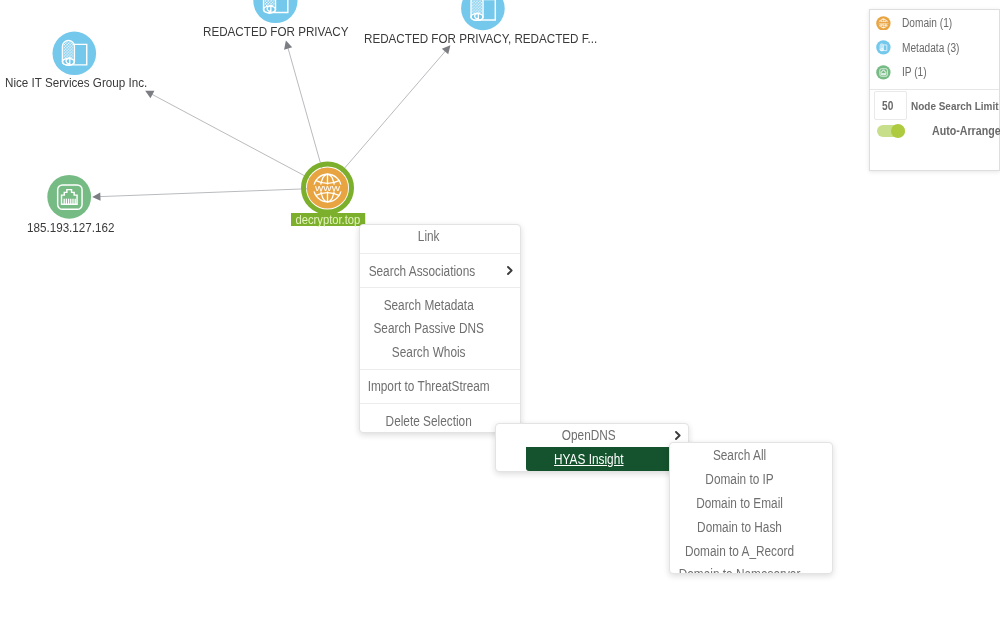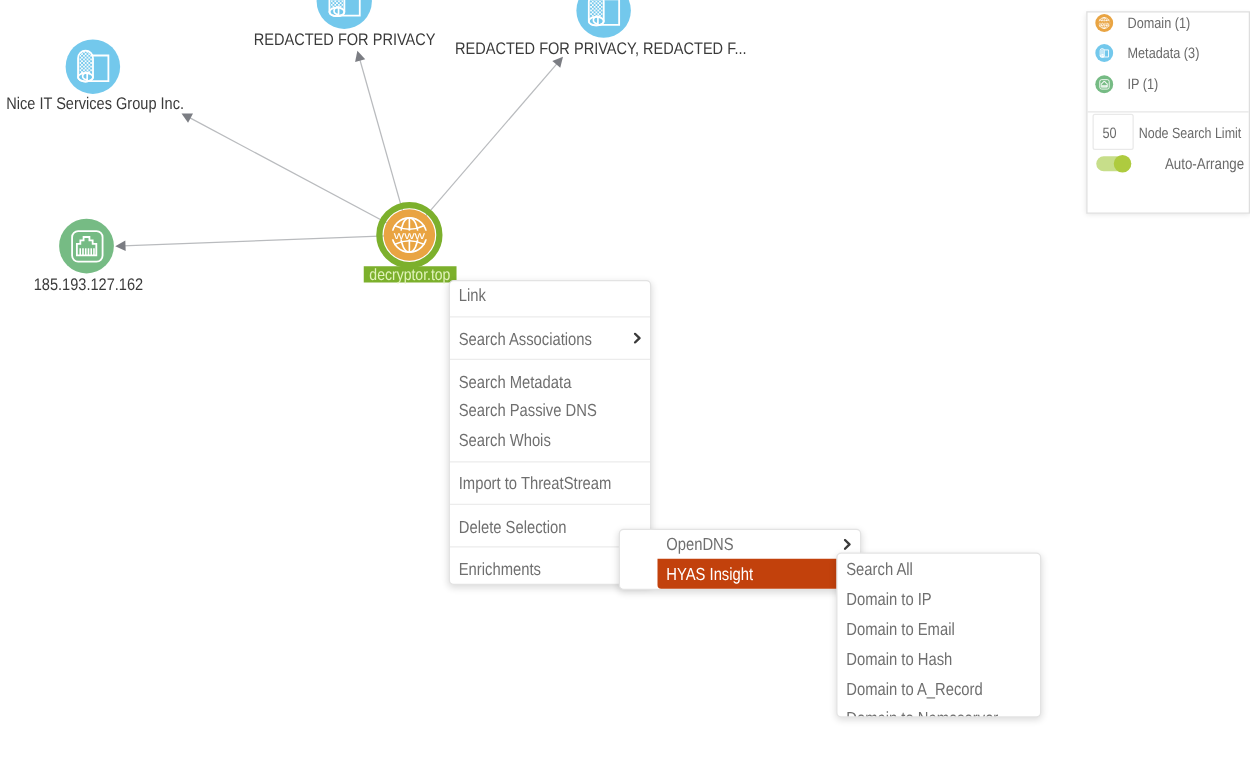--- a/index.html
+++ b/index.html
@@ -31,7 +31,7 @@
   .legend{position:absolute;background:#fff;border:1px solid #dedede;
      box-shadow:0 1px 4px rgba(0,0,0,0.10);}
   .legend-rows{padding:0.5px 0 4.5px 0;border-bottom:1px solid #e6e6e6;}
-  .lrow{display:flex;align-items:flex-start;height:24.55px;padding-left:5.5px;}
+  .lrow{display:flex;align-items:center;height:24.55px;padding-left:5.5px;}
   .lrow .licon{width:14.8px;height:14.8px;margin-right:11.0px;display:block;line-height:0;}
   .lrow .ltext{font-size:12.0px;color:#6a6a6a;font-family:"Liberation Sans",sans-serif;
      display:inline-block;transform:scaleX(0.845);transform-origin:left center;white-space:nowrap;}

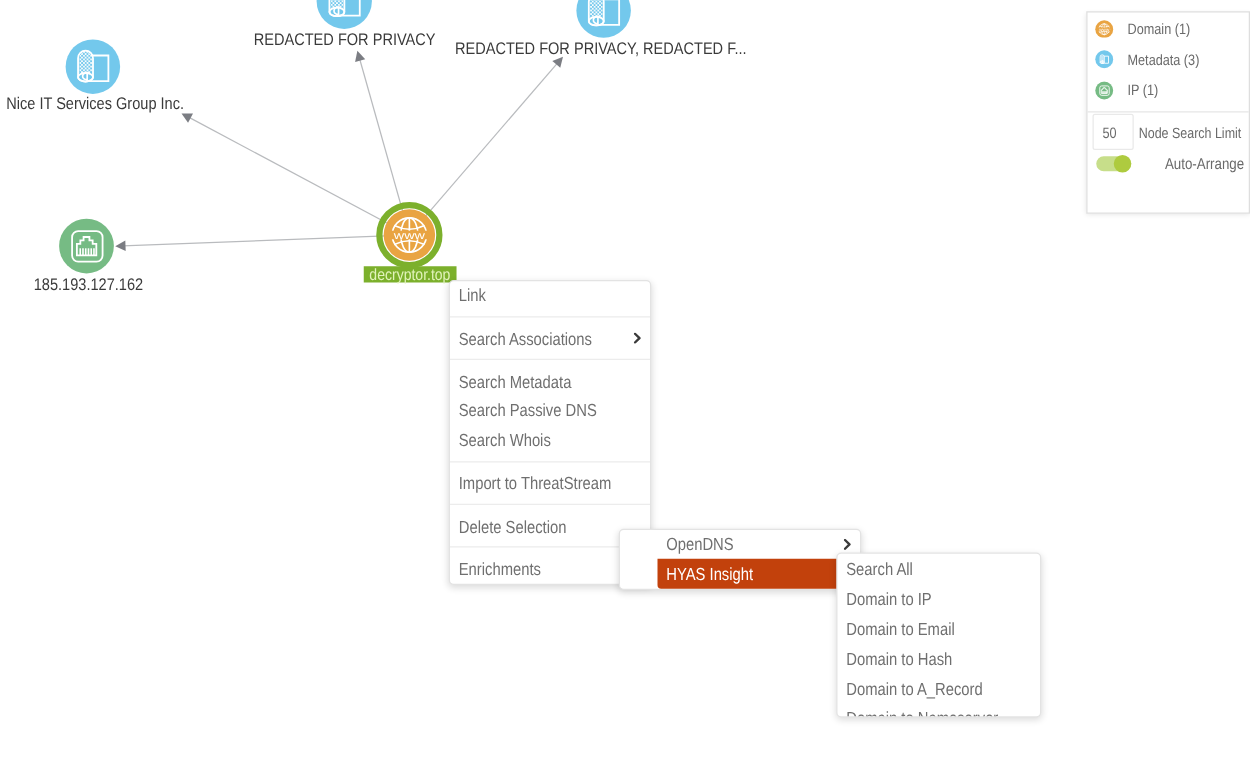--- a/index.html
+++ b/index.html
@@ -35,7 +35,7 @@
   .lrow .licon{width:14.8px;height:14.8px;margin-right:11.0px;display:block;line-height:0;}
   .lrow .ltext{font-size:12.0px;color:#6a6a6a;font-family:"Liberation Sans",sans-serif;
      display:inline-block;transform:scaleX(0.845);transform-origin:left center;white-space:nowrap;}
-  .legend-ctl{padding:1.4px 0 0 0;}
+  .legend-ctl{padding:1.4px 0 0 0;font-weight:bold;}
   .limit-row{display:flex;align-items:center;padding-left:3.9px;}
   .limit-box{width:32.4px;min-width:32.4px;box-sizing:border-box;height:28.4px;border:1px solid #e9e9e9;border-radius:2px;
      display:flex;align-items:center;padding-left:0;background:#fff;}

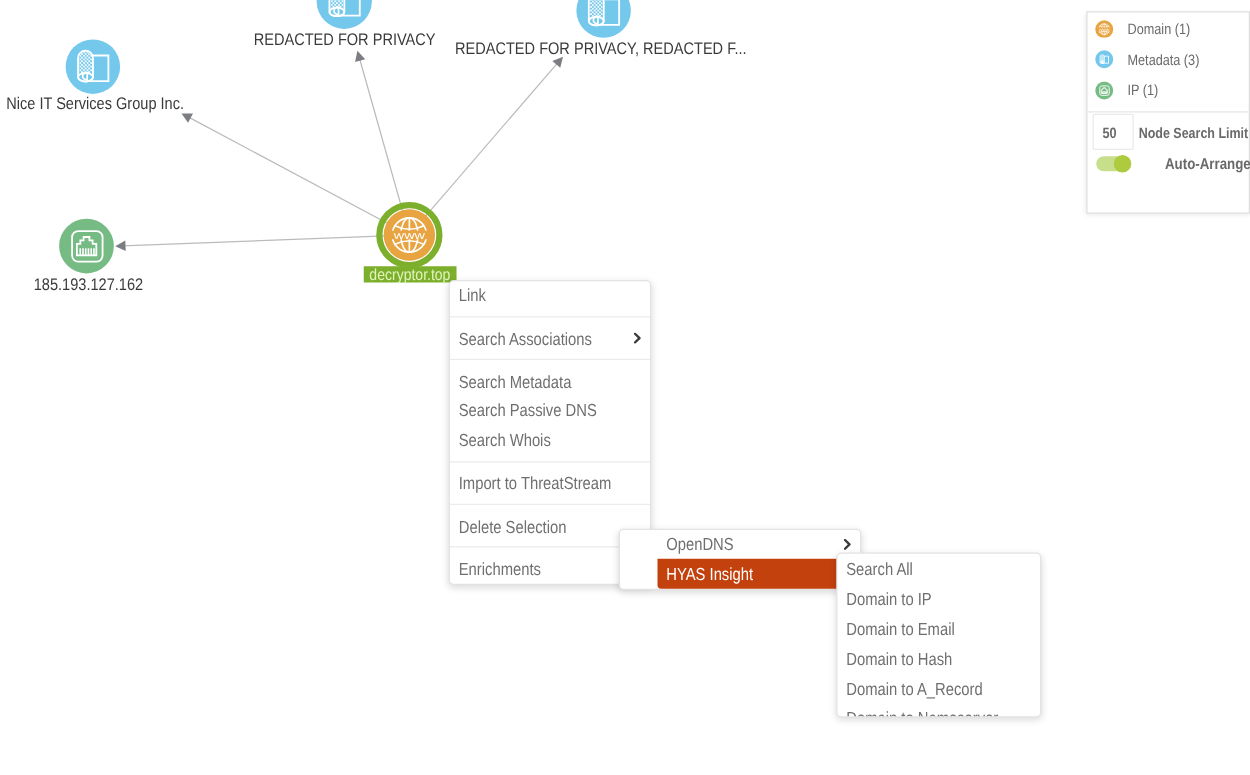--- a/index.html
+++ b/index.html
@@ -14,7 +14,7 @@
 
   
   .menu{position:absolute;background:#fff;border:1px solid #e3e3e3;border-radius:4px;
-     box-shadow:0 2px 6px rgba(0,0,0,0.14);font-family:"Liberation Sans",sans-serif;}
+     box-shadow:0 2px 6px rgba(0,0,0,0.14);font-family:"Liberation Sans",sans-serif;text-align:center;}
   .mi{position:relative;display:flex;align-items:center;font-size:14.0px;color:#6f6f6f;
      padding:0 7px;height:23.9px;white-space:nowrap;cursor:default;}
   .mi .lbl{flex:1;display:inline-block;transform:scaleX(0.845);transform-origin:left center;}

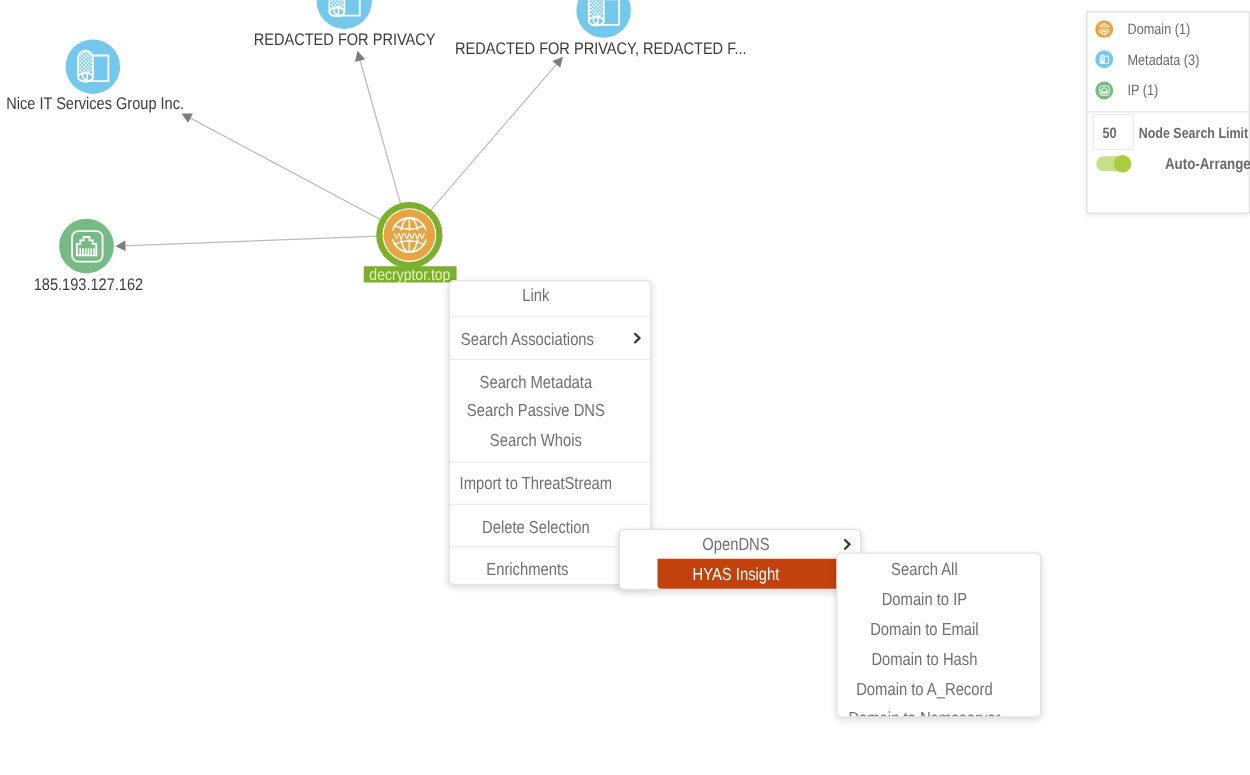--- a/index.html
+++ b/index.html
@@ -215,16 +215,6 @@
             <span class="lbl">Delete Selection</span>
           </div>
         </div>
-        <div class="mgroup">
-          <div class="mi">
-            <span class="lbl">Enrichments</span>
-            <span class="chev">
-              <svg width="6" height="9" viewBox="0 0 6 9">
-                <path d="M1 1 L4.6 4.5 L1 8" fill="none" stroke="currentColor" stroke-width="1.9" stroke-linecap="round" stroke-linejoin="round"></path>
-              </svg>
-            </span>
-          </div>
-        </div>
       </div>
       <div class="menu" style="left: 495px; top: 422.5px; width: 162px; padding-left: 30px;">
         <div class="mgroup">

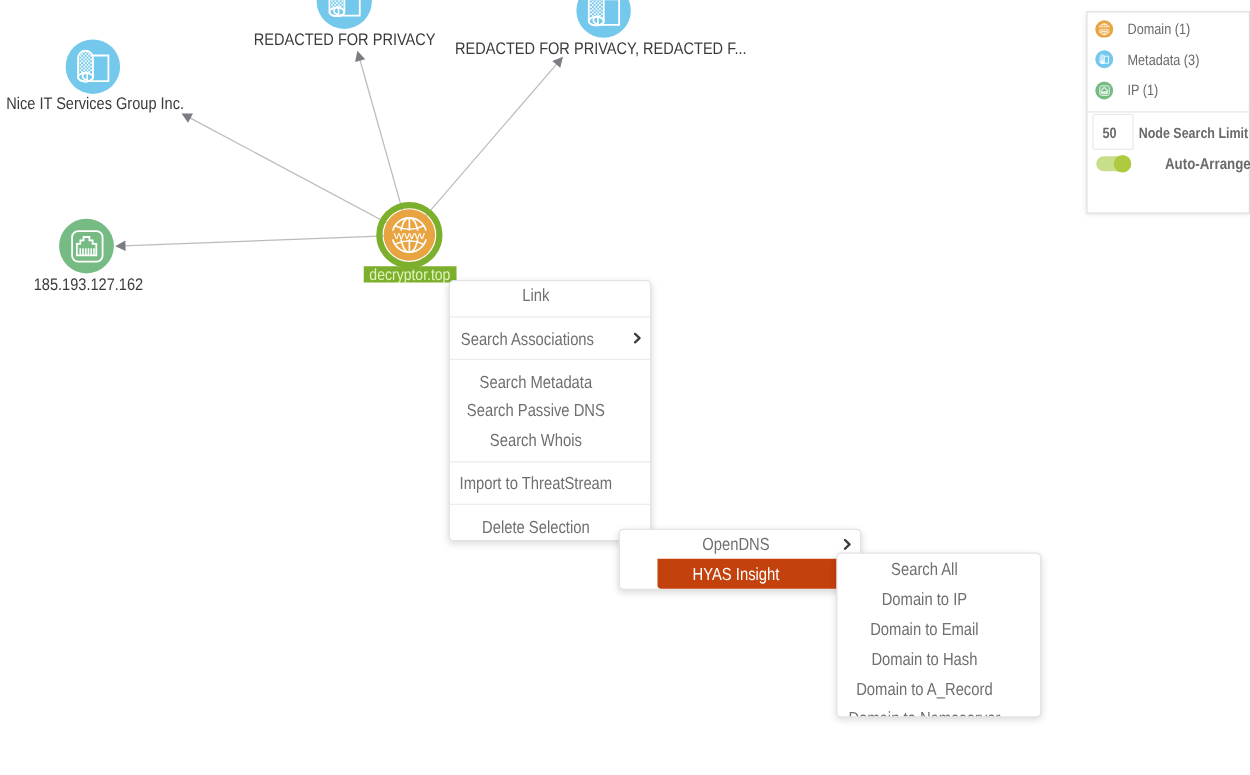--- a/index.html
+++ b/index.html
@@ -23,7 +23,7 @@
   .mgroup{padding:4.6px 0;}
   .menu .mgroup:first-child{padding-top:0;}
   .menu .mgroup:last-child{padding-bottom:0;}
-  .mi.sel{background:#c2410c;color:#ffffff;}
+  .mi.sel{background:#14532d;color:#ffffff;text-decoration:underline;}
   .menu .mgroup:last-child .mi:last-child.sel{border-radius:0 0 3px 3px;}
   .mi.sel .chev{color:#fff;}
 

